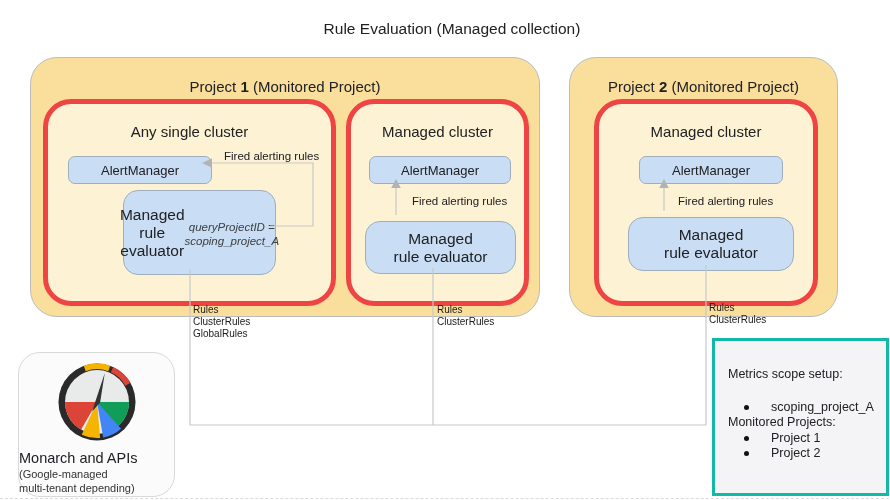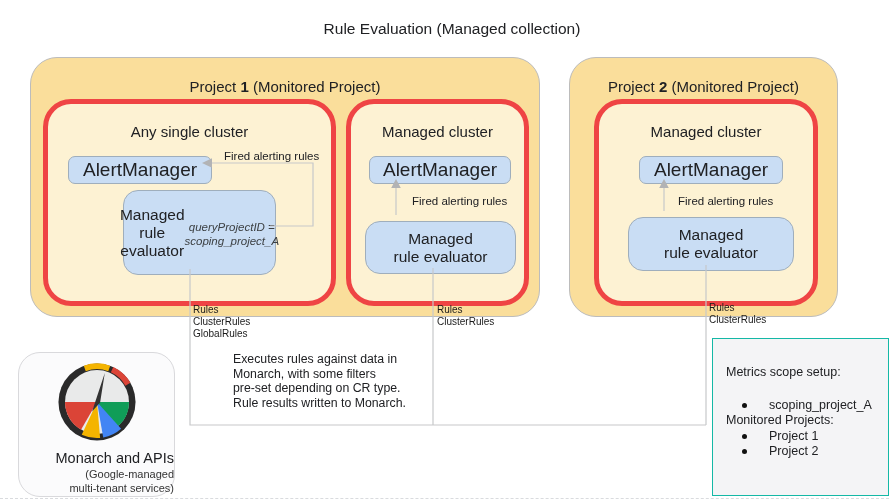--- a/index.html
+++ b/index.html
@@ -22,7 +22,7 @@
   .cluster-title{position:absolute;top:19px;left:0;width:100%;text-align:center;font-size:15px;}
 
   .am{position:absolute;height:28px;background:#C9DDF4;border:1px solid #9faebc;border-radius:7px;
-      font-size:19px;display:flex;align-items:center;justify-content:center;box-sizing:border-box;}
+      font-size:13px;display:flex;align-items:center;justify-content:center;box-sizing:border-box;}
   #am-1{left:20px;top:52px;width:144px;}
   #am-2{left:18px;top:52px;width:142px;}
   #am-3{left:40px;top:52px;width:144px;}

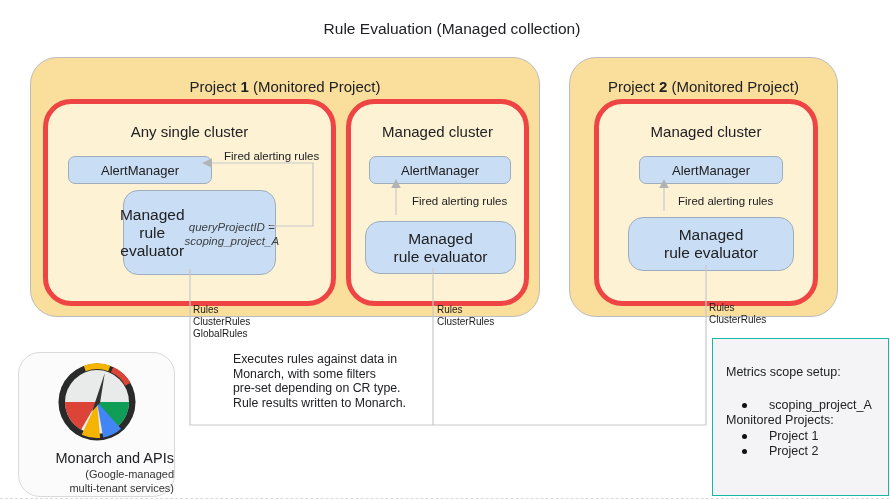--- a/index.html
+++ b/index.html
@@ -138,10 +138,6 @@
   <div class="crd-labels" id="crd-3">Rules
 ClusterRules</div>
 
-  <div class="note">Executes rules against data in
-Monarch, with some filters
-pre-set depending on CR type.
-Rule results written to Monarch.</div>
 
   <div class="monarch-panel">
     <svg class="gauge" width="82" height="82" viewBox="0 0 100 100" aria-hidden="true">

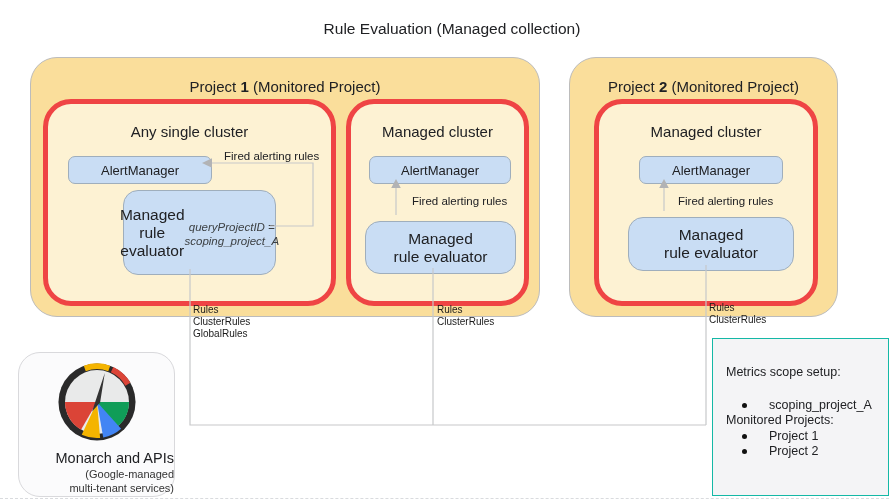--- a/index.html
+++ b/index.html
@@ -49,7 +49,7 @@
   .note{position:absolute;left:233px;top:352px;width:210px;font-size:12.3px;line-height:14.6px;white-space:pre-line;}
 
   .metrics-panel{position:absolute;left:712px;top:338px;width:177px;height:158px;background:#F4F4F6;
-      border:1px solid #14b8a6;box-sizing:border-box;font-size:12.5px;line-height:15.5px;padding:26px 4px 0 13px;}
+      border:3px solid #14b8a6;box-sizing:border-box;font-size:12.5px;line-height:15.5px;padding:26px 4px 0 13px;}
   .metrics-title{margin:0 0 17px 0;}
   .bullet-row{display:flex;align-items:flex-start;}
   .bullet-dot{width:5px;height:5px;border-radius:50%;background:#111;margin:5px 0 0 16px;flex:0 0 auto;}

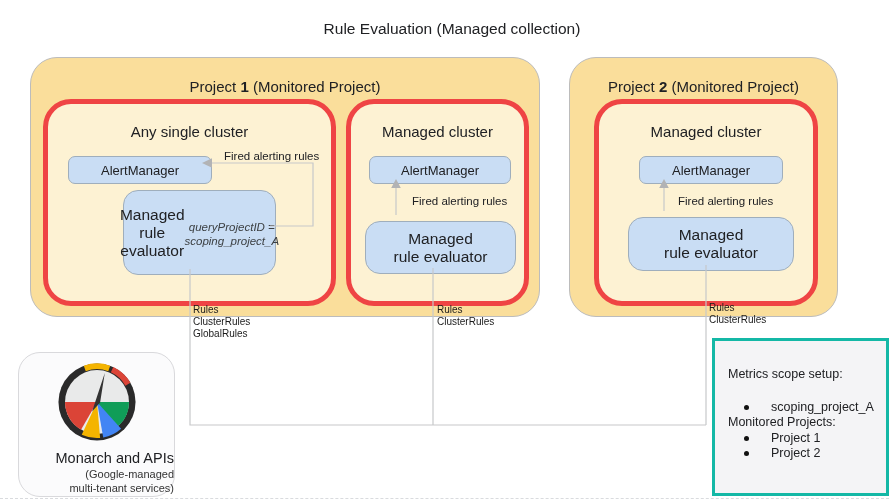--- a/index.html
+++ b/index.html
@@ -56,7 +56,7 @@
   .bullet-text{margin-left:22px;}
 
   .monarch-panel{position:absolute;left:18px;top:352px;width:157px;height:145px;background:#FBFBFC;
-      border:1.5px solid #d9d9dc;border-radius:22px;box-sizing:border-box;text-align:right;}
+      border:1.5px solid #d9d9dc;border-radius:22px;box-sizing:border-box;text-align:left;}
   .gauge{position:absolute;left:37px;top:8px;}
   .monarch-title{position:absolute;top:97px;left:0;width:100%;font-size:14.5px;}
   .monarch-subtitle{position:absolute;top:115px;left:0;width:100%;font-size:11px;line-height:13.5px;white-space:pre-line;color:#333;}

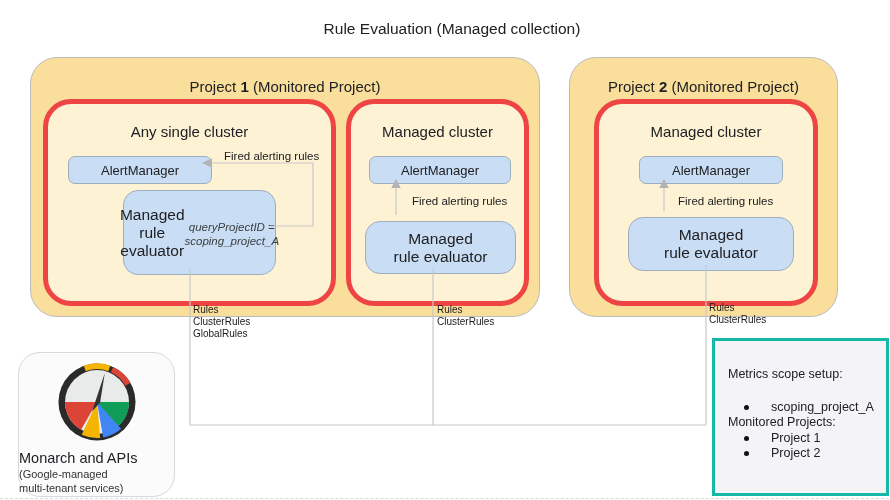--- a/index.html
+++ b/index.html
@@ -153,7 +153,7 @@
     </svg>
     <div class="monarch-title">Monarch and APIs</div>
     <div class="monarch-subtitle">(Google-managed
-multi-tenant services)</div>
+multi-tenant depending)</div>
   </div>
 
   <div class="metrics-panel">

